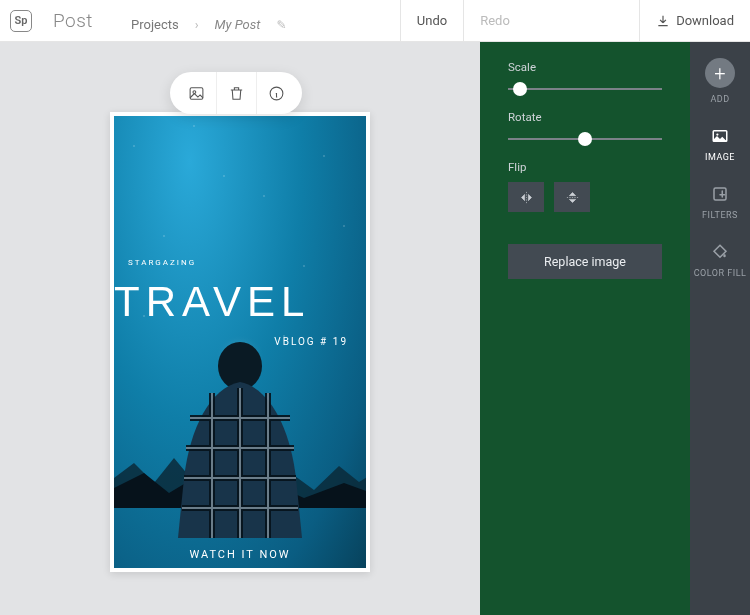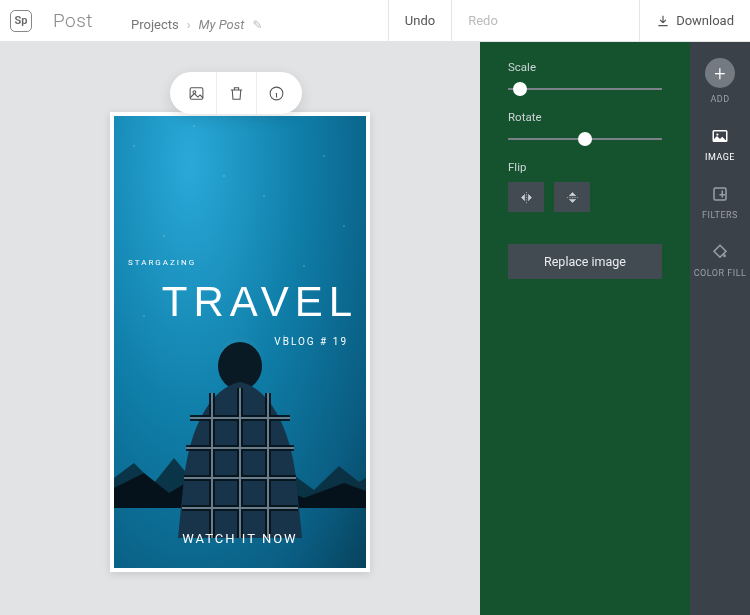--- a/index.html
+++ b/index.html
@@ -10,7 +10,7 @@
   .logo-wrap { display: flex; align-items: center; padding: 0 10px; gap: 21px; }
   .logo-sq { width: 22px; height: 22px; border: 1.5px solid #888; border-radius: 5px; display:flex; align-items:center; justify-content:center; font-size:11px; color:#666; font-weight:600; }
   .brand { font-size: 19px; color: #888; font-weight: 300; letter-spacing: 0.5px; }
-  .crumbs { display:flex; align-items:center; gap:8px; padding-left: 28px; color:#777; font-size:13px;margin-top:8px; }
+  .crumbs { display:flex; align-items:center; gap:16px; padding-left: 28px; color:#777; font-size:13px;margin-top:8px; }
   .crumbs .sep { color:#bbb; }
   .crumbs .cur { font-style: italic; color:#888; }
   .pencil { color:#bbb; font-size:12px; }

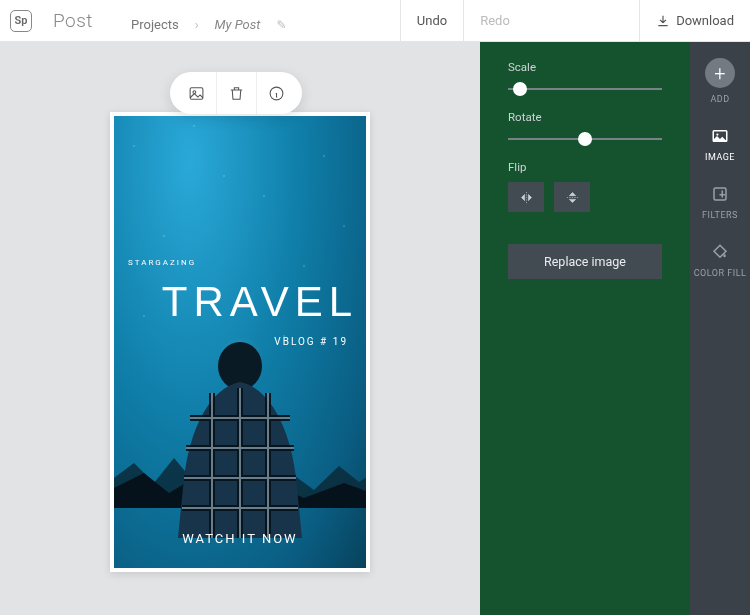--- a/index.html
+++ b/index.html
@@ -47,7 +47,7 @@
   .person { position:absolute; left:50%; transform:translateX(-50%); bottom:30px; width:180px; height:200px; }
   .ptxt { position:absolute; color:#fff; letter-spacing:2px; }
   .ptxt-super { top:142px; left:14px; font-size:8px; }
-  .ptxt-title { top:162px; width:100%; text-align:center; font-size:42px; font-weight:200; letter-spacing:6px; font-family: 'Segoe UI', sans-serif; padding-left: 40px; }
+  .ptxt-title { top:162px; width:100%; font-size:42px; font-weight:200; letter-spacing:6px; font-family: 'Segoe UI', sans-serif; }
   .ptxt-vblog { top:220px; right:18px; font-size:10px; }
   .ptxt-cta { bottom:22px; width:100%; text-align:center; font-size:13px; }
   .headlamp { position:absolute; top:238px; left:50%; transform:translateX(-50%); width:10px; height:10px; background:#fff; border-radius:50%; box-shadow:0 0 14px 5px rgba(255,255,255,0.55); }

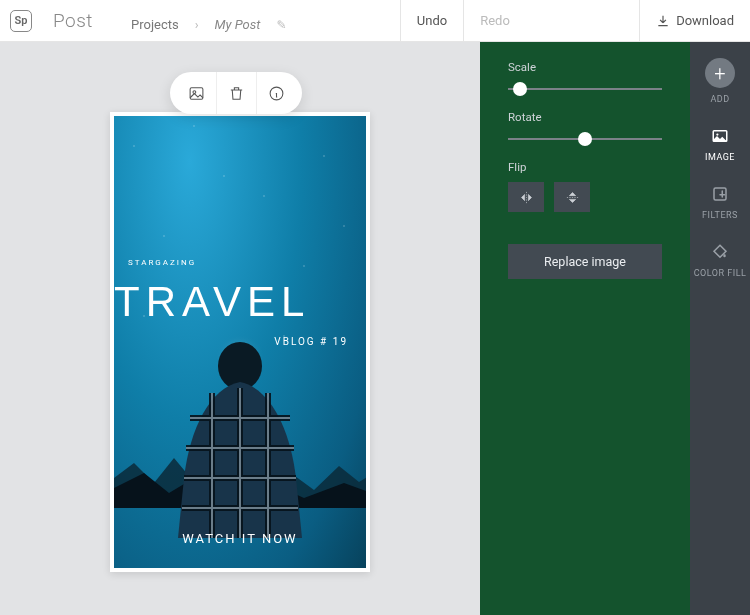--- a/index.html
+++ b/index.html
@@ -49,7 +49,7 @@
   .ptxt-super { top:142px; left:14px; font-size:8px; }
   .ptxt-title { top:162px; width:100%; font-size:42px; font-weight:200; letter-spacing:6px; font-family: 'Segoe UI', sans-serif; }
   .ptxt-vblog { top:220px; right:18px; font-size:10px; }
-  .ptxt-cta { bottom:22px; width:100%; text-align:center; font-size:13px; }
+  .ptxt-cta { bottom:7px; width:100%; text-align:center; font-size:11px; }
   .headlamp { position:absolute; top:238px; left:50%; transform:translateX(-50%); width:10px; height:10px; background:#fff; border-radius:50%; box-shadow:0 0 14px 5px rgba(255,255,255,0.55); }
 
   

